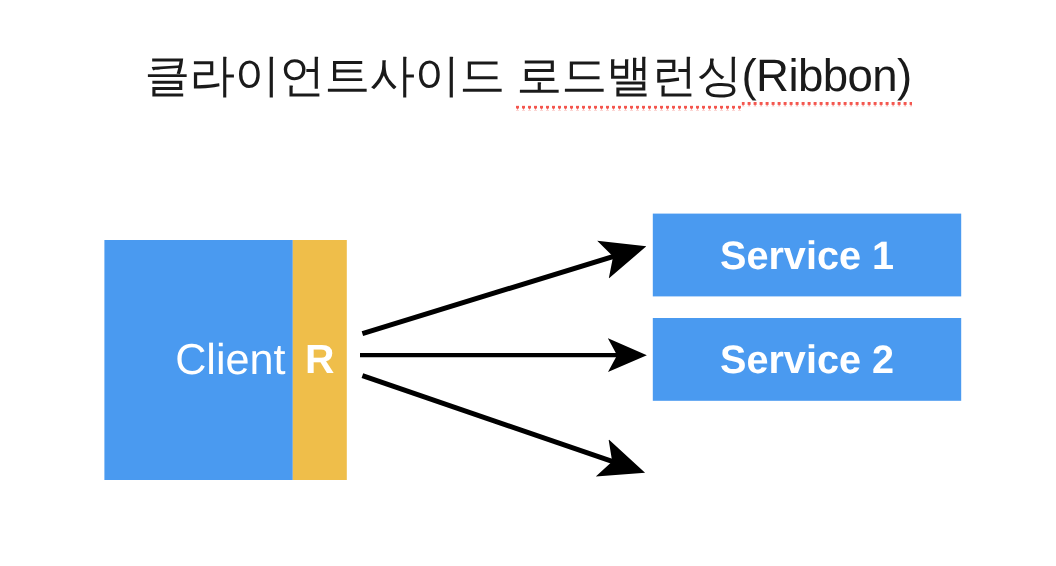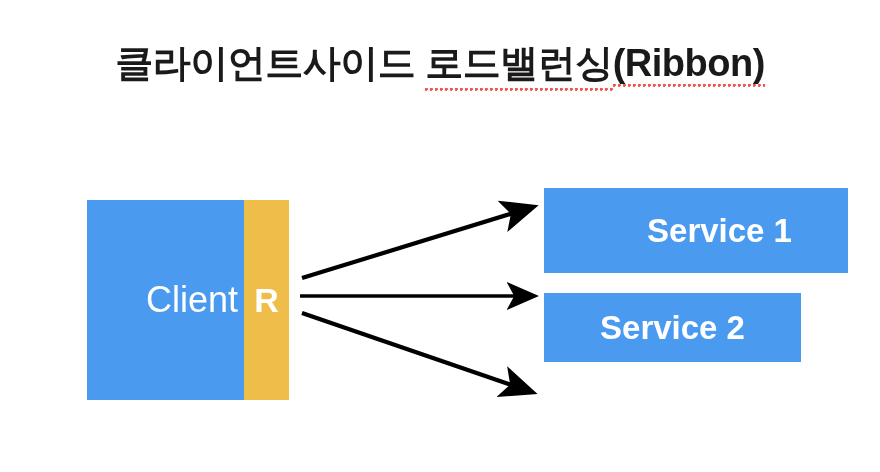--- a/index.html
+++ b/index.html
@@ -32,7 +32,7 @@
     width: 880px;
     text-align: center;
     font-size: 38px;
-    font-weight: bold;
+    font-weight: normal;
     color: #1a1a1a;
     letter-spacing: -0.5px;
     white-space: nowrap;

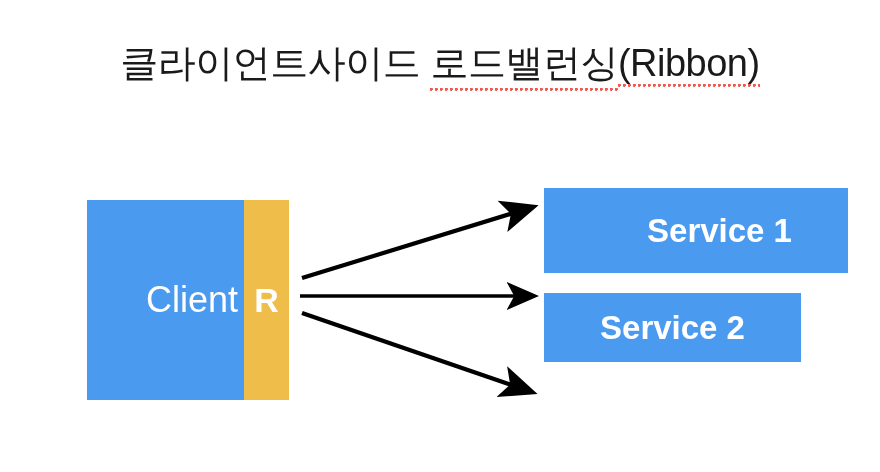--- a/index.html
+++ b/index.html
@@ -100,7 +100,7 @@
     align-items: center;
     justify-content: center;
   }
-  #service-node-1 { top: 188px; height: 85px; padding-left: 47px; }
+  #service-node-1 { top: 178px; height: 69px; }
   #service-node-2 { top: 265px; height: 69px; margin-top: 28px; }
   #service-node-3 { top: 366px; height: 64px; }
   .service-label {

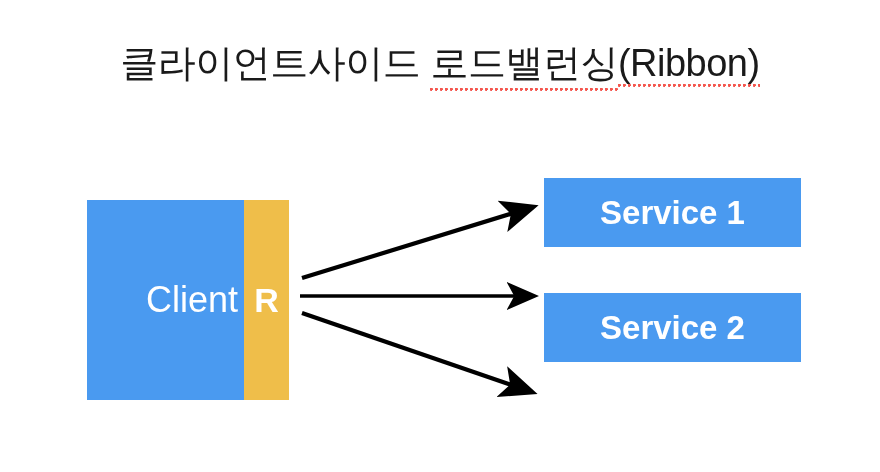--- a/index.html
+++ b/index.html
@@ -101,7 +101,7 @@
     justify-content: center;
   }
   #service-node-1 { top: 178px; height: 69px; }
-  #service-node-2 { top: 265px; height: 69px; margin-top: 28px; }
+  #service-node-2 { top: 265px; height: 69px; }
   #service-node-3 { top: 366px; height: 64px; }
   .service-label {
     color: #ffffff;

